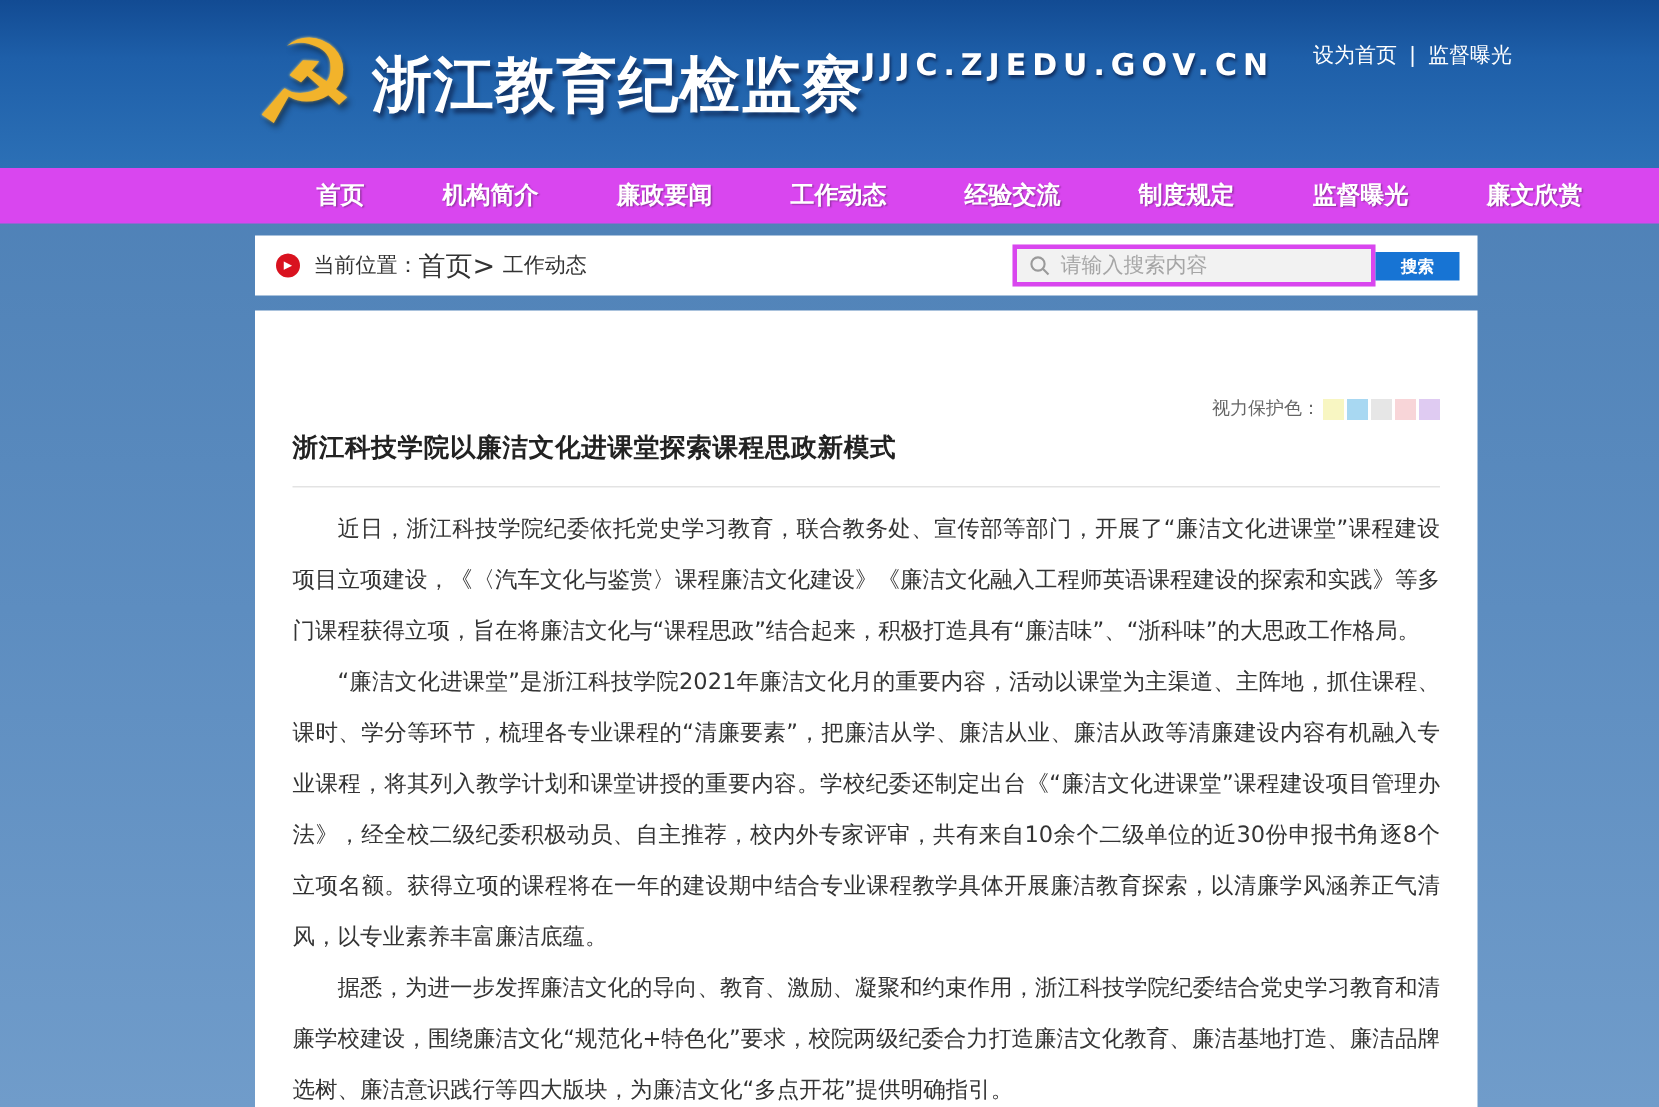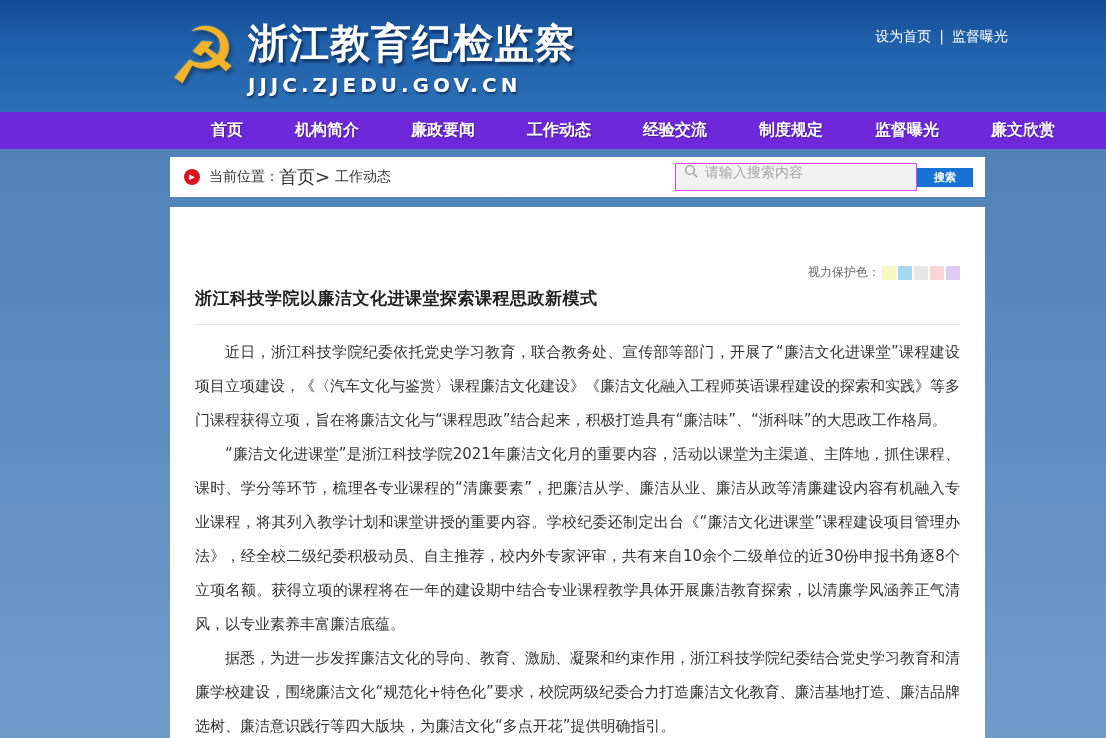--- a/index.html
+++ b/index.html
@@ -22,7 +22,7 @@
     text-shadow:2px 3px 4px rgba(0,0,0,.45), 0 0 2px #FFDE7A;
     margin-right:10px;
   }
-  .site-text { display:flex; flex-direction:column; justify-content:center; }
+  .site-text { display:flex; flex-direction:row; justify-content:center; }
   .site-name {
     color:#fff; font-size:40px; font-weight:bold; letter-spacing:1px;
     text-shadow:2px 3px 3px rgba(0,0,30,.5);

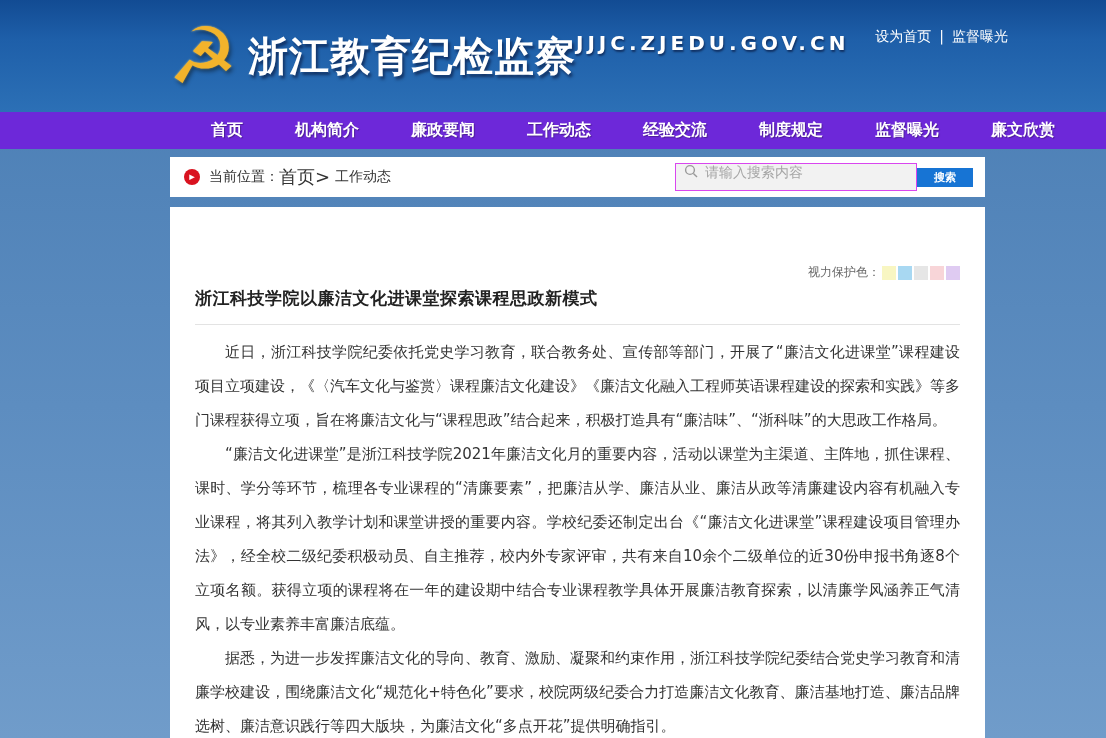--- a/index.html
+++ b/index.html
@@ -116,7 +116,7 @@
   </div>
 </div>
 
-<div class="nav" style="background-color: #6d28d9;">
+<div class="nav" style="background-color: #d946ef;">
   <span class="nav-item">首页</span>
   <span class="nav-sep"></span>
   <span class="nav-item">机构简介</span>

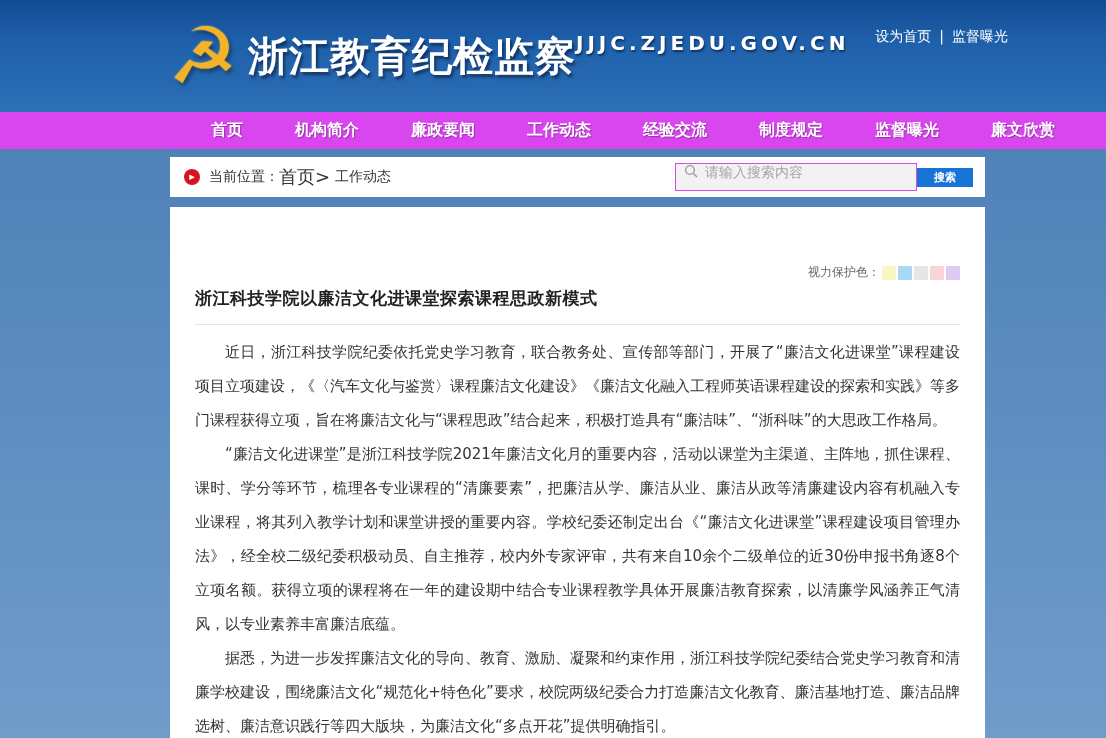--- a/index.html
+++ b/index.html
@@ -63,8 +63,8 @@
   .crumb-current { font-size:14px; color:#333; margin-left:5px; cursor:pointer; }
   .crumb-spacer { flex:1; }
   .search-box {
-    width:242px; height:28px; background:#F2F2F2; border:1px solid #d946ef;
-    display:flex; align-items:flex-start; padding:0 8px;
+    width:242px; height:28px; background:#F2F2F2; border:3px solid #d946ef;
+    display:flex; align-items:center; padding:0 8px;
   }
   .search-icon { width:14px; height:14px; margin-right:7px; flex:0 0 14px; }
   .search-input {

